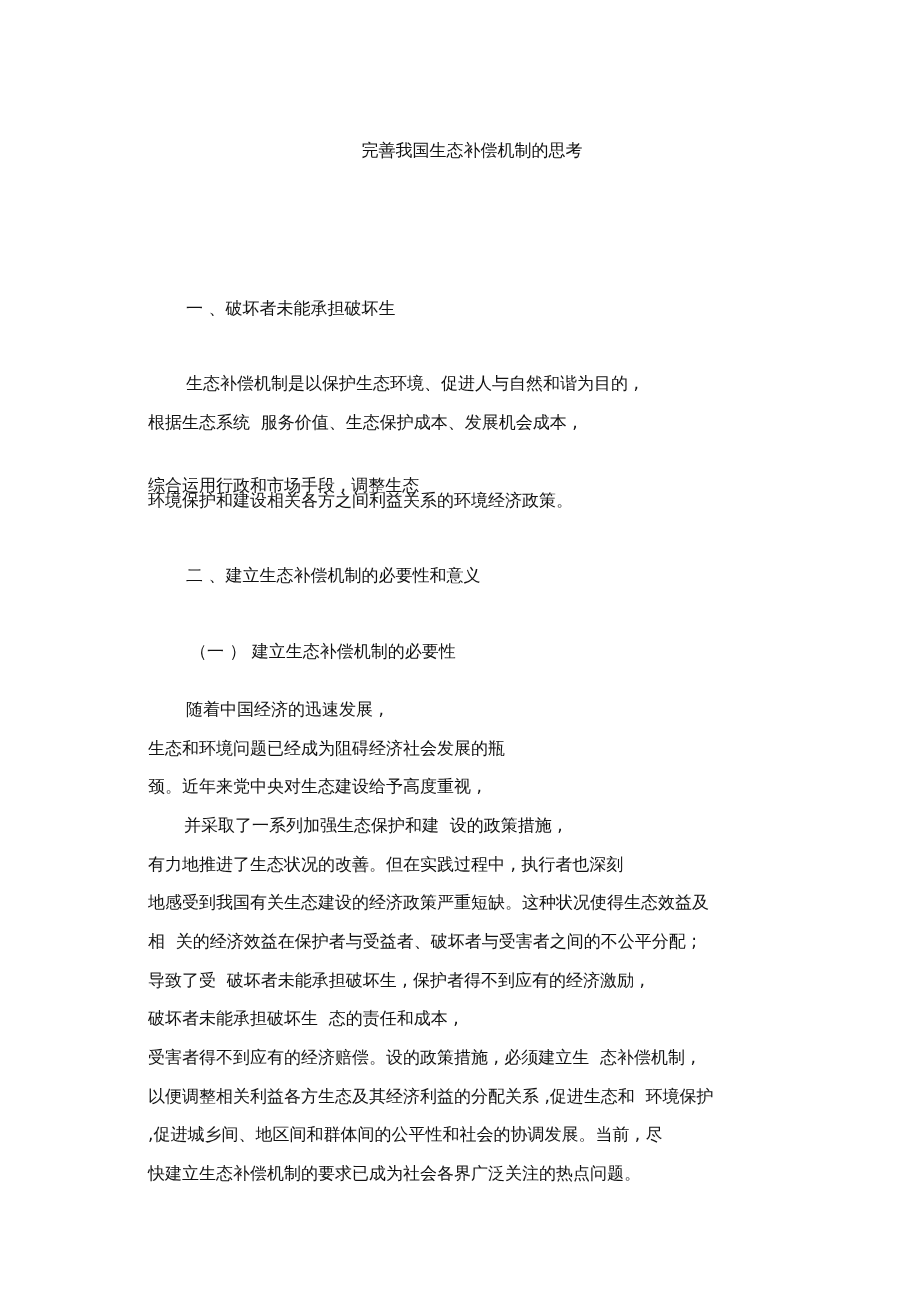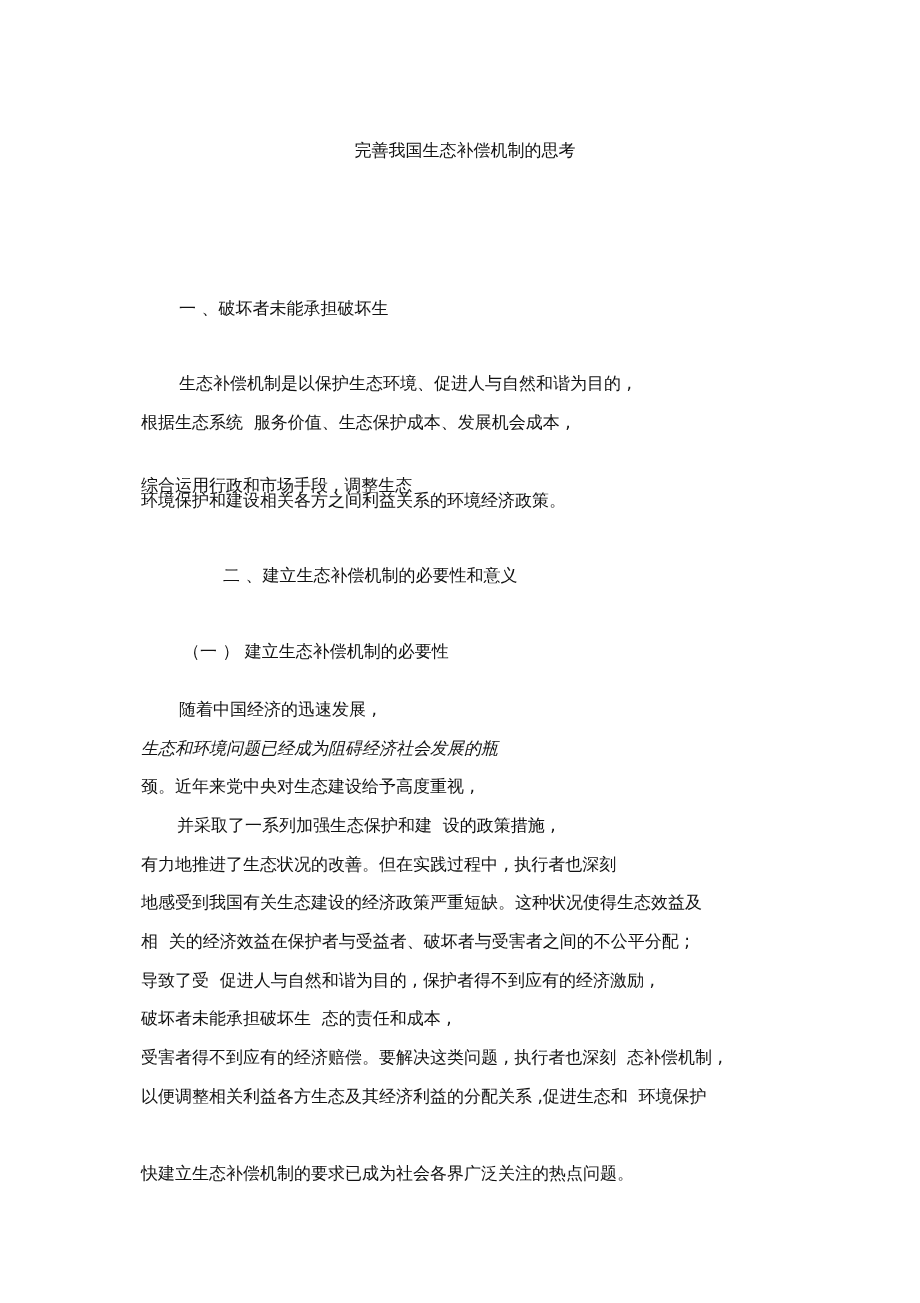--- a/index.html
+++ b/index.html
@@ -17,7 +17,7 @@
     }
     .page {
       position: absolute;
-      left: 5px; top: 0;
+      left: 12px; top: 0;
       width: 728px;
       height: 1303px;
     }

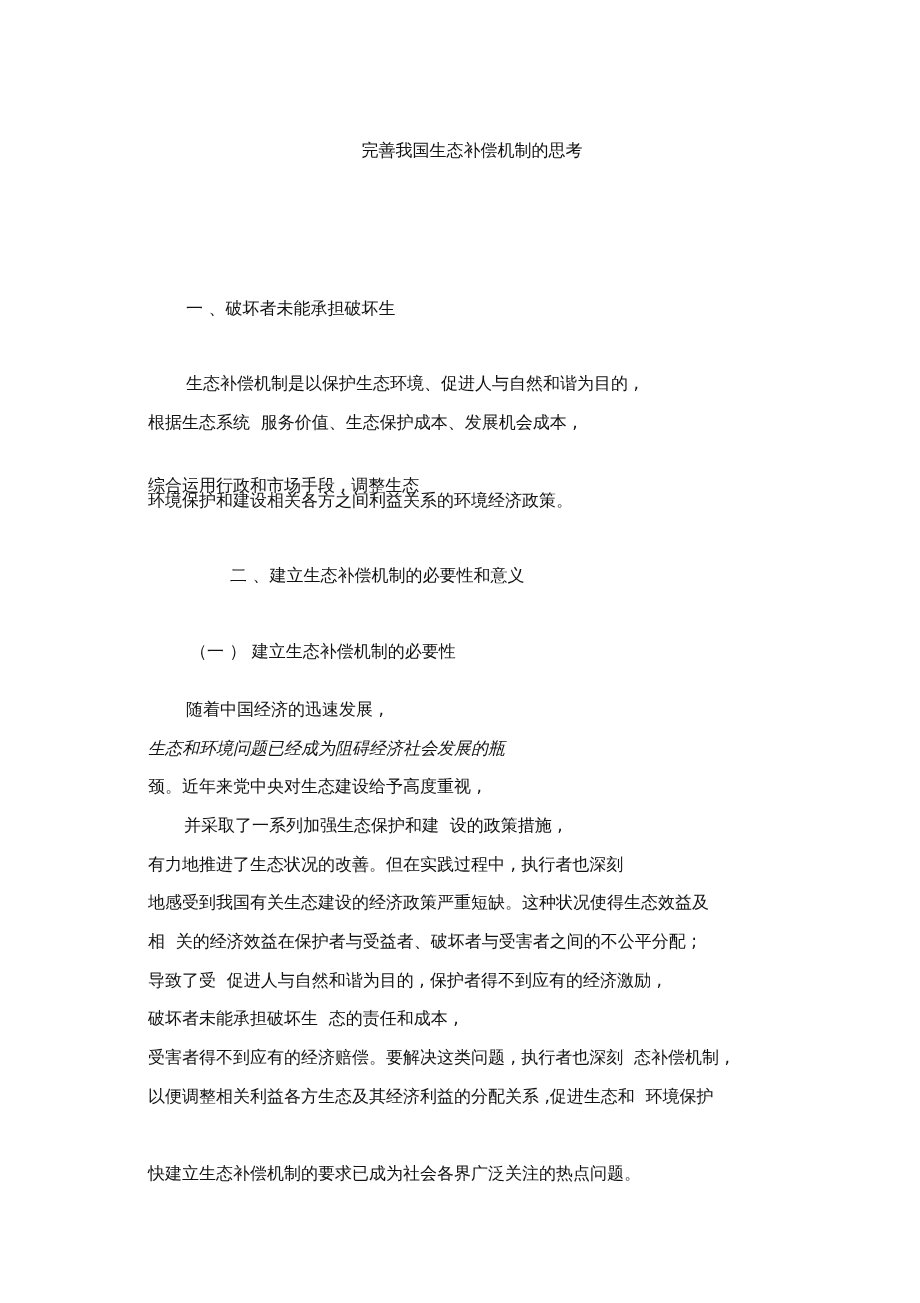--- a/index.html
+++ b/index.html
@@ -53,7 +53,7 @@
   <div class="line body-l" style="top:450px;margin-top:24px;">综合运用行政和市场手段 , 调整生态</div>
   <div class="line body-l" style="top:489px;">环境保护和建设相关各方之间利益关系的环境经济政策。</div>
 
-  <div class="line indent-h" style="top:564px;margin-left:44px;">二 、建立生态补偿机制的必要性和意义</div>
+  <div class="line indent-h" style="top:564px;">二 、建立生态补偿机制的必要性和意义</div>
 
   <div class="line h3" style="top:640px;">（一 ） 建立生态补偿机制的必要性</div>
 

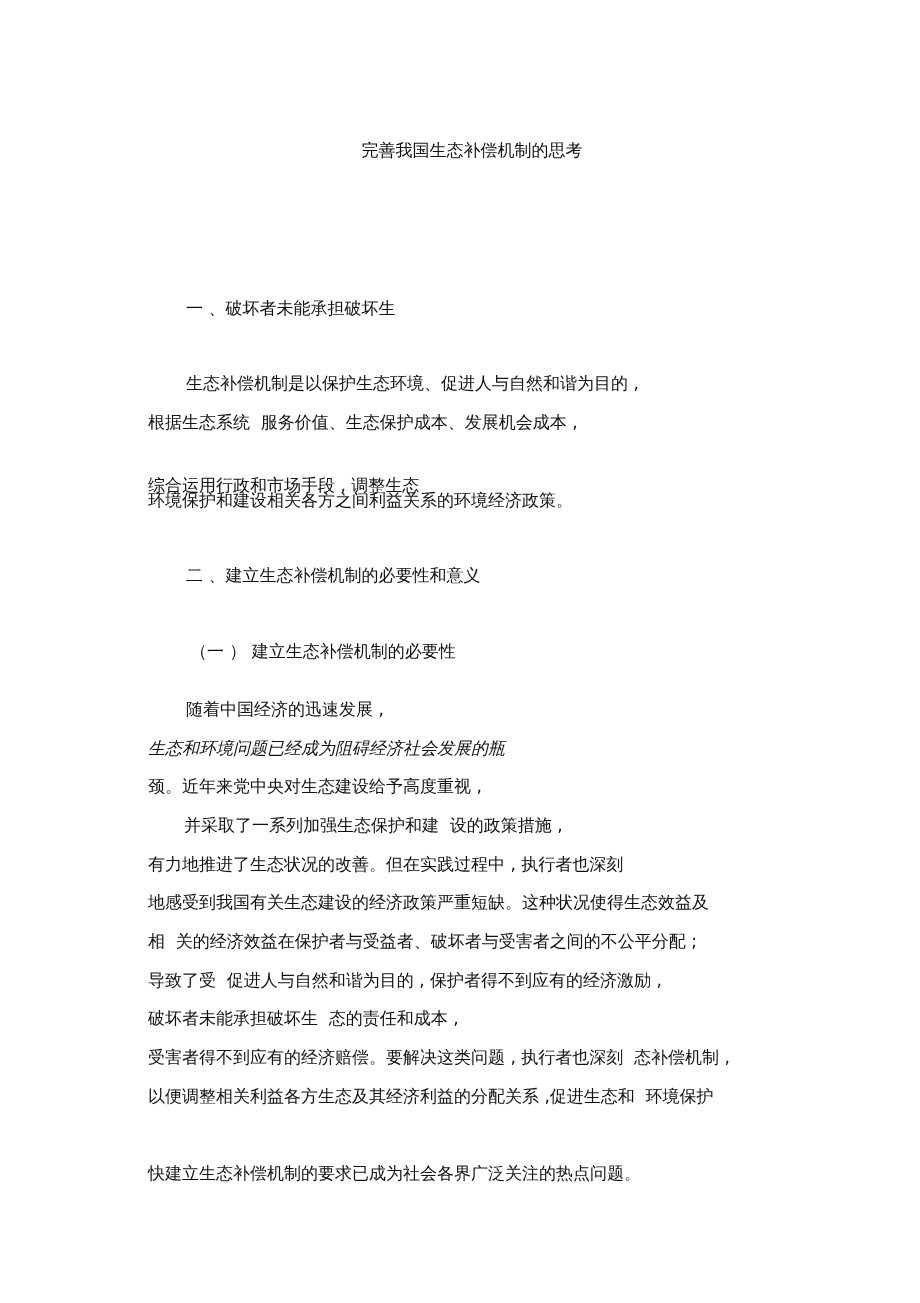--- a/index.html
+++ b/index.html
@@ -58,7 +58,7 @@
   <div class="line h3" style="top:640px;">（一 ） 建立生态补偿机制的必要性</div>
 
   <div class="line indent-p" style="top:698px;">随着中国经济的迅速发展 ,</div>
-  <div class="line body-l" style="top:737px;font-style:italic;">生态和环境问题已经成为阻碍经济社会发展的瓶</div>
+  <div class="line body-l" style="top:737px;">生态和环境问题已经成为阻碍经济社会发展的瓶</div>
   <div class="line body-l" style="top:775px;">颈。近年来党中央对生态建设给予高度重视 ,</div>
   <div class="line body-l" style="top:814px;margin-left:36px;">并采取了一系列加强生态保护和建  设的政策措施 ,</div>
   <div class="line body-l" style="top:853px;">有力地推进了生态状况的改善。但在实践过程中 , 执行者也深刻</div>

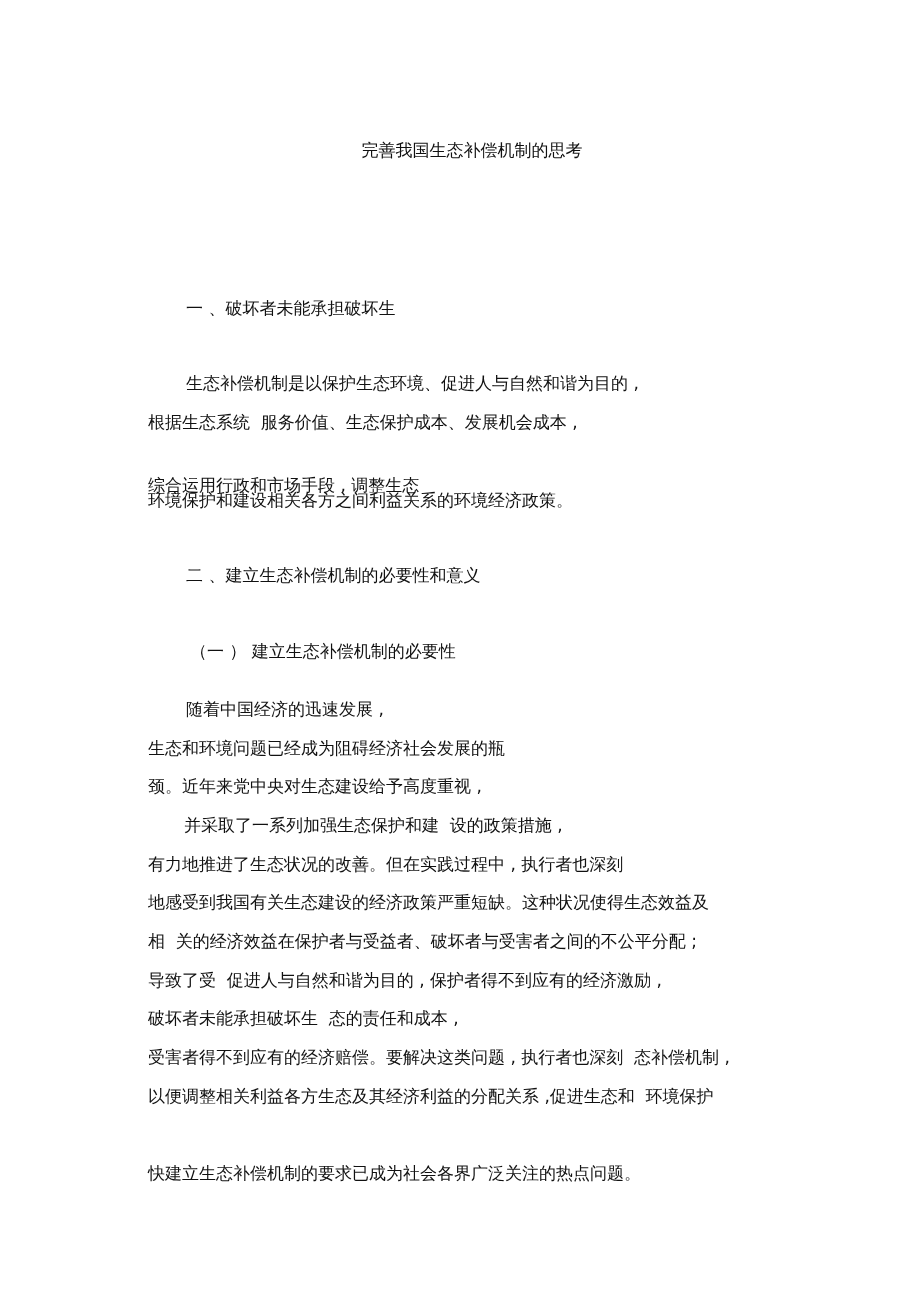--- a/index.html
+++ b/index.html
@@ -64,7 +64,7 @@
   <div class="line body-l" style="top:853px;">有力地推进了生态状况的改善。但在实践过程中 , 执行者也深刻</div>
   <div class="line body-l" style="top:891px;">地感受到我国有关生态建设的经济政策严重短缺。这种状况使得生态效益及</div>
   <div class="line body-l" style="top:930px;">相  关的经济效益在保护者与受益者、破坏者与受害者之间的不公平分配 ;</div>
-  <div class="line body-l" style="top:969px;">导致了受  促进人与自然和谐为目的 , 保护者得不到应有的经济激励 ,</div>
+  <div class="line body-l" style="top:969px;">导致了受  破坏者未能承担破坏生 , 保护者得不到应有的经济激励 ,</div>
   <div class="line body-l" style="top:1007px;">破坏者未能承担破坏生  态的责任和成本 ,</div>
   <div class="line body-l" style="top:1046px;">受害者得不到应有的经济赔偿。要解决这类问题 , 执行者也深刻  态补偿机制 ,</div>
   <div class="line body-l" style="top:1085px;">以便调整相关利益各方生态及其经济利益的分配关系 ,促进生态和  环境保护</div>

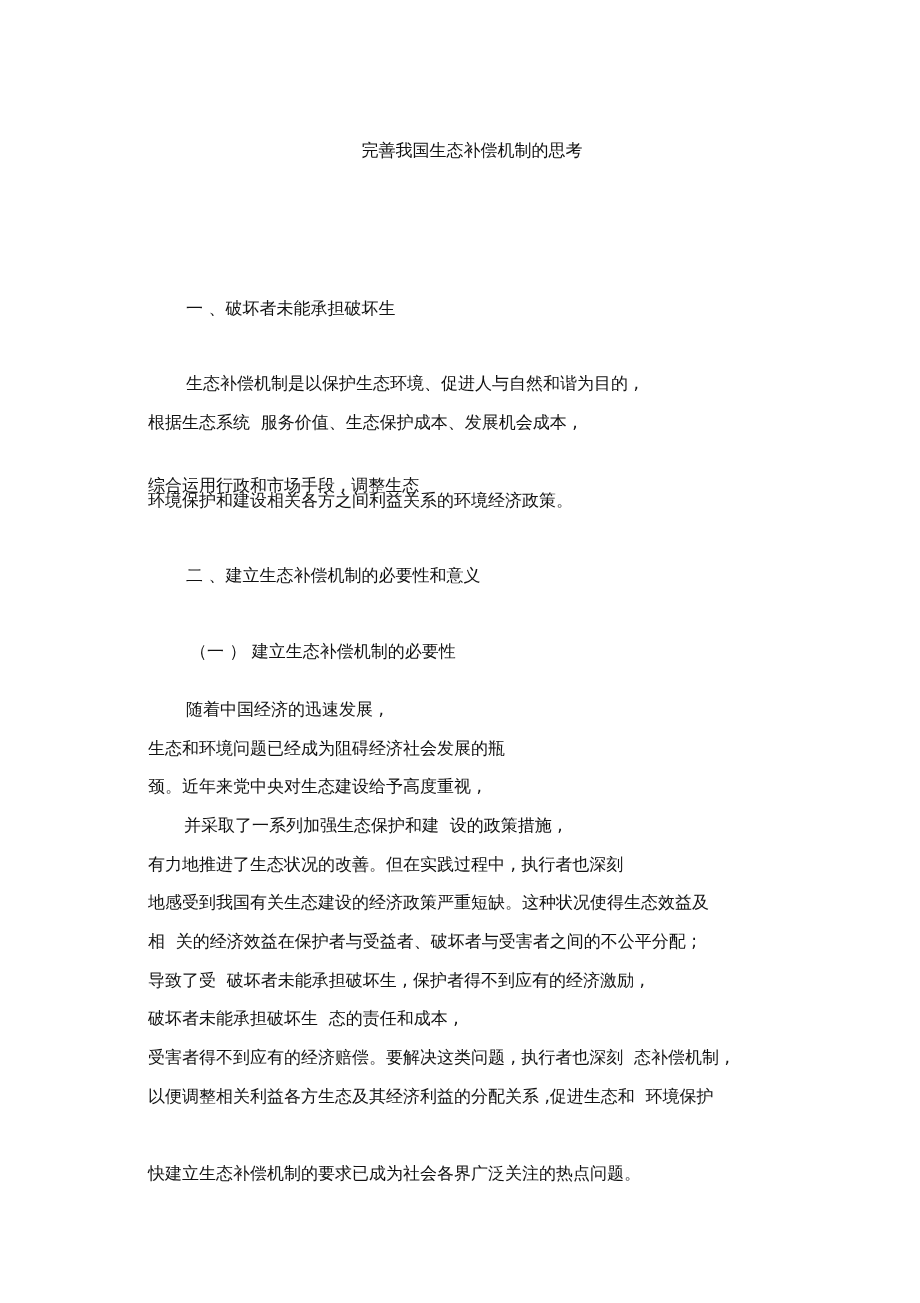--- a/index.html
+++ b/index.html
@@ -66,7 +66,7 @@
   <div class="line body-l" style="top:930px;">相  关的经济效益在保护者与受益者、破坏者与受害者之间的不公平分配 ;</div>
   <div class="line body-l" style="top:969px;">导致了受  破坏者未能承担破坏生 , 保护者得不到应有的经济激励 ,</div>
   <div class="line body-l" style="top:1007px;">破坏者未能承担破坏生  态的责任和成本 ,</div>
-  <div class="line body-l" style="top:1046px;">受害者得不到应有的经济赔偿。要解决这类问题 , 执行者也深刻  态补偿机制 ,</div>
+  <div class="line body-l" style="top:1046px;">受害者得不到应有的经济赔偿。设的政策措施 , 必须建立生  态补偿机制 ,</div>
   <div class="line body-l" style="top:1085px;">以便调整相关利益各方生态及其经济利益的分配关系 ,促进生态和  环境保护</div>
   <div class="line body-l" style="top:1162px;">快建立生态补偿机制的要求已成为社会各界广泛关注的热点问题。</div>
 

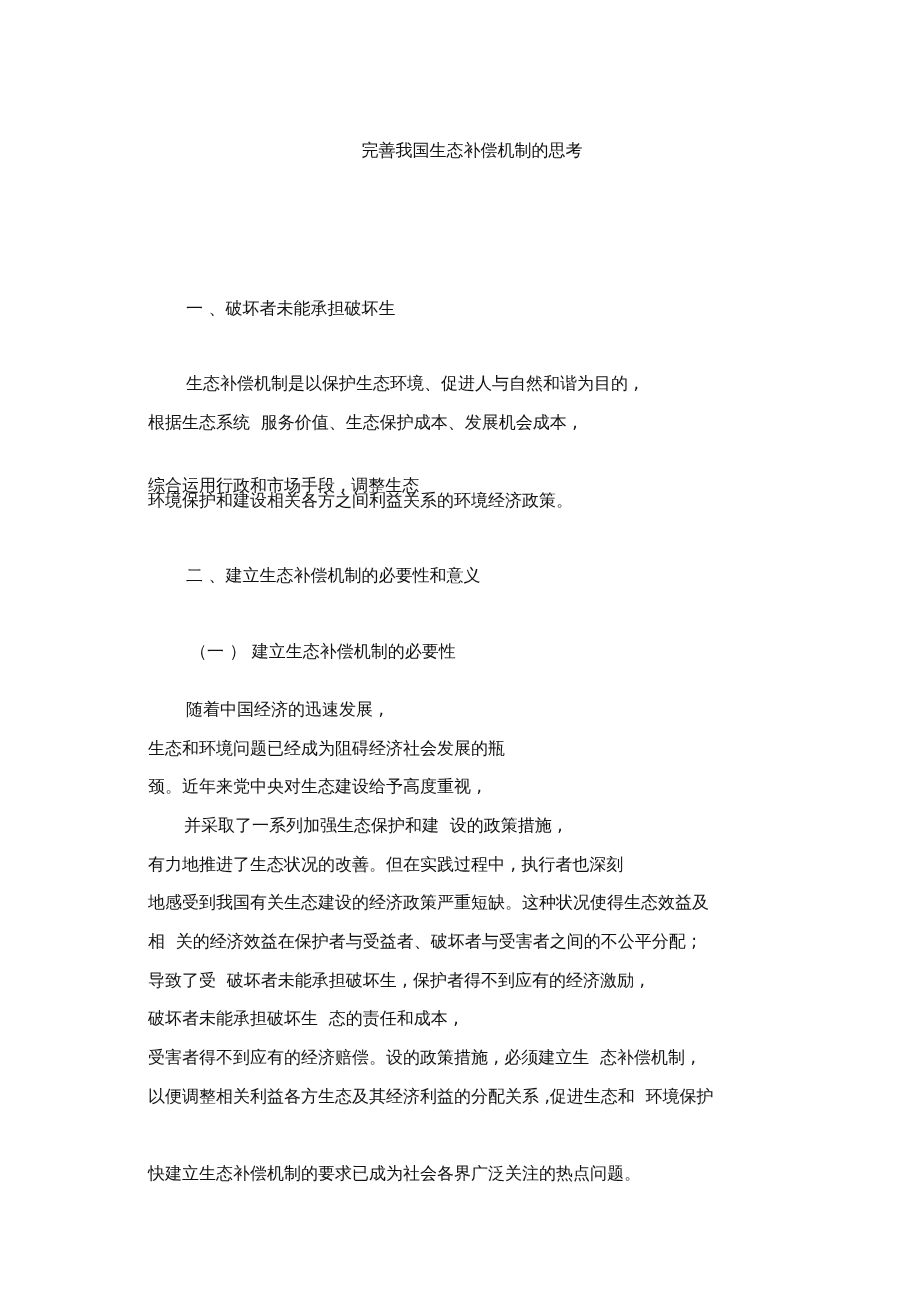--- a/index.html
+++ b/index.html
@@ -68,6 +68,7 @@
   <div class="line body-l" style="top:1007px;">破坏者未能承担破坏生  态的责任和成本 ,</div>
   <div class="line body-l" style="top:1046px;">受害者得不到应有的经济赔偿。设的政策措施 , 必须建立生  态补偿机制 ,</div>
   <div class="line body-l" style="top:1085px;">以便调整相关利益各方生态及其经济利益的分配关系 ,促进生态和  环境保护</div>
+  <div class="line body-l" style="top:1123px;">,促进城乡间、地区间和群体间的公平性和社会的协调发展。当前 , 尽</div>
   <div class="line body-l" style="top:1162px;">快建立生态补偿机制的要求已成为社会各界广泛关注的热点问题。</div>
 
 </div>

